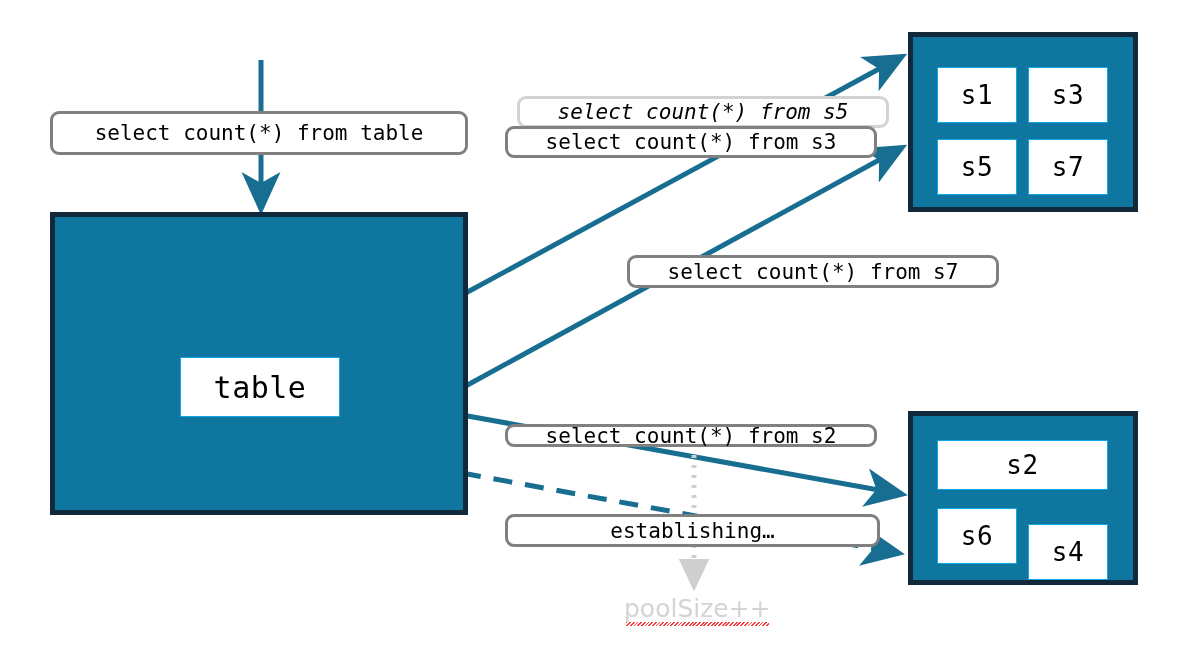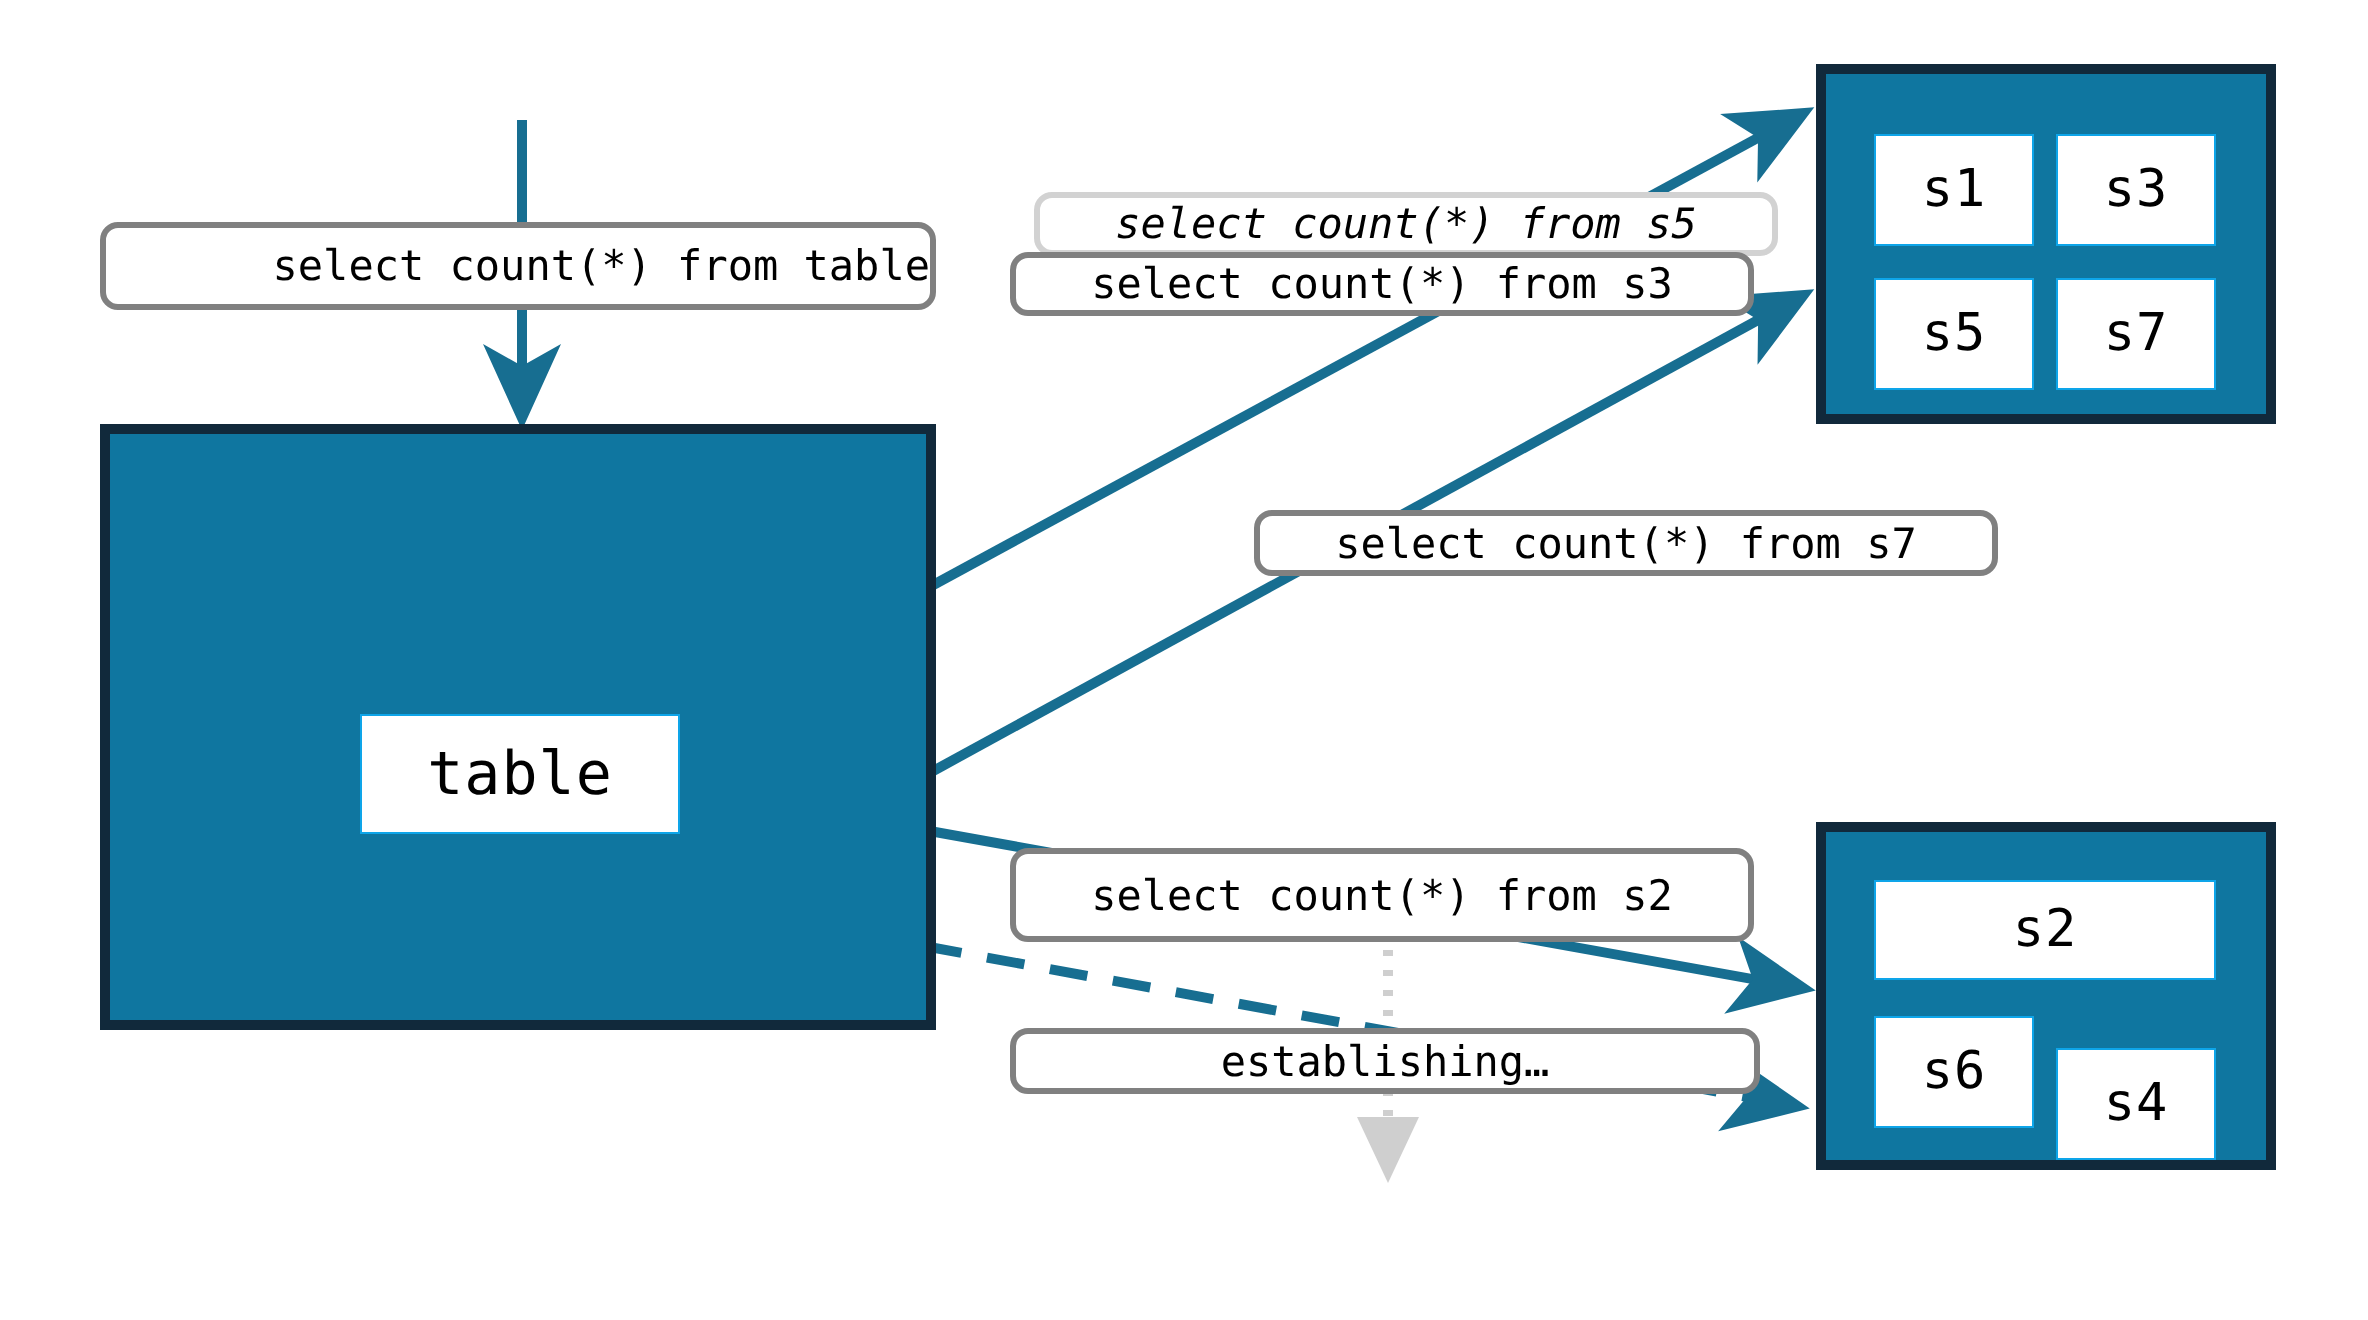--- a/index.html
+++ b/index.html
@@ -160,7 +160,7 @@
     <span>s4</span>
   </div>
 
-  <div class="chip" style="left:50px; top:111px; width:418px; height:44px;justify-content:flex-end;">
+  <div class="chip" style="left:50px; top:111px; width:418px; height:44px;">
     <span>select count(*) from table</span>
   </div>
 

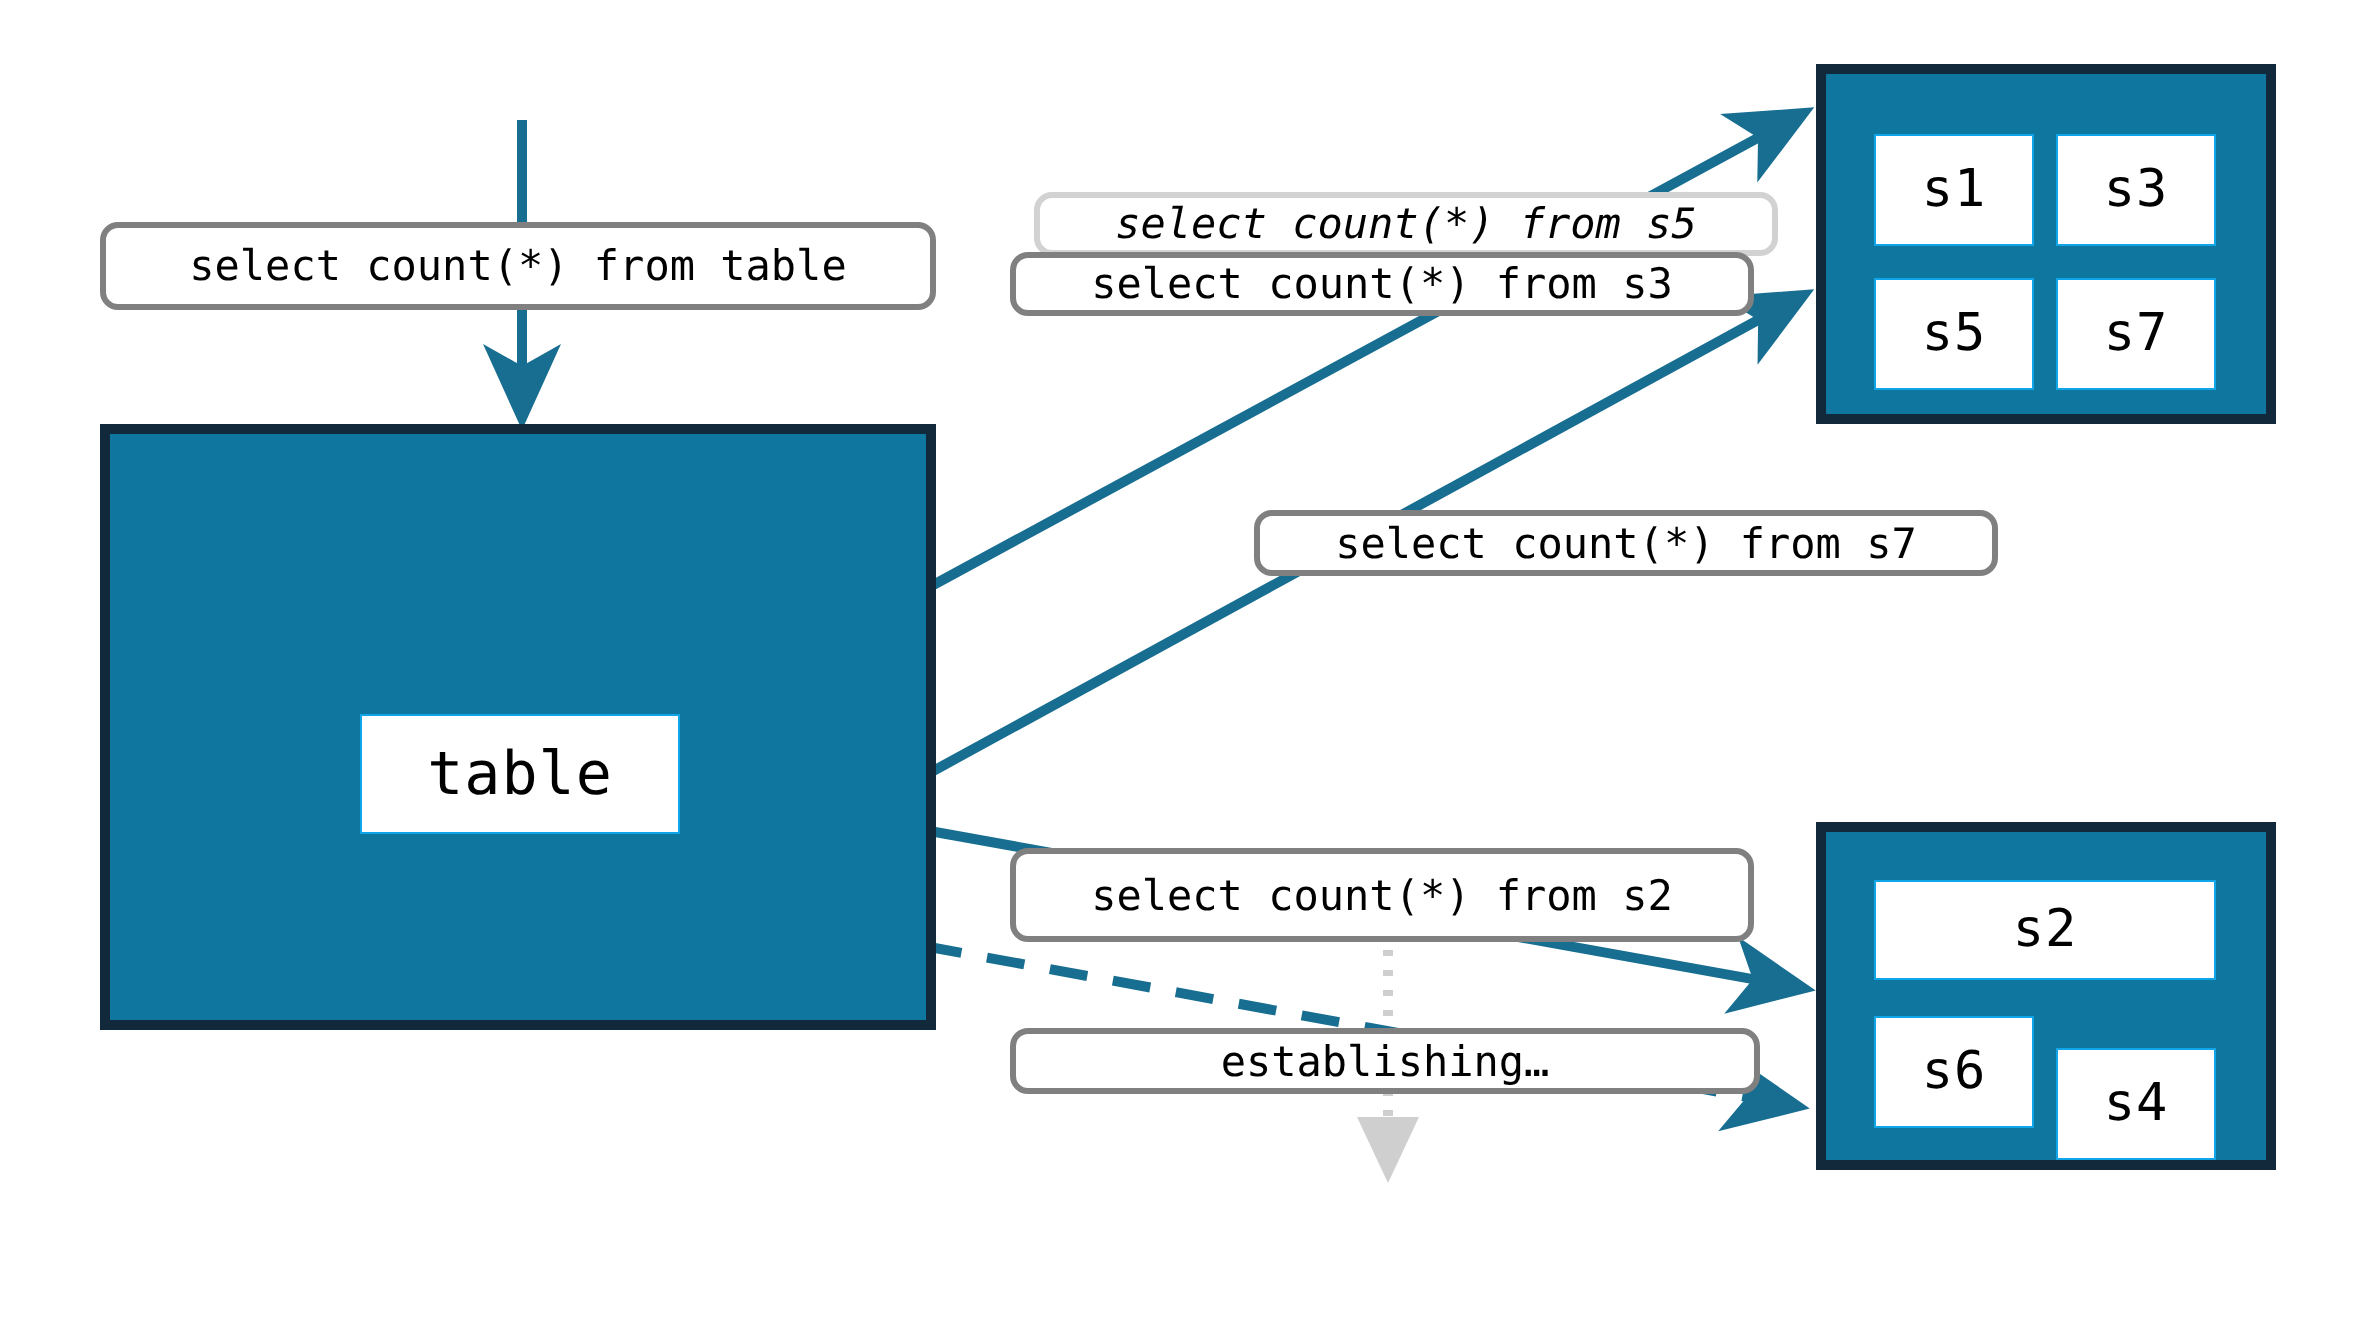--- a/index.html
+++ b/index.html
@@ -176,7 +176,7 @@
     <span>select count(*) from s7</span>
   </div>
 
-  <div class="chip" style="left:505px; top:424px; width:372px; height:47px;">
+  <div class="chip" style="left:505px; top:424px; width:372px; height:23px;">
     <span>select count(*) from s2</span>
   </div>
 

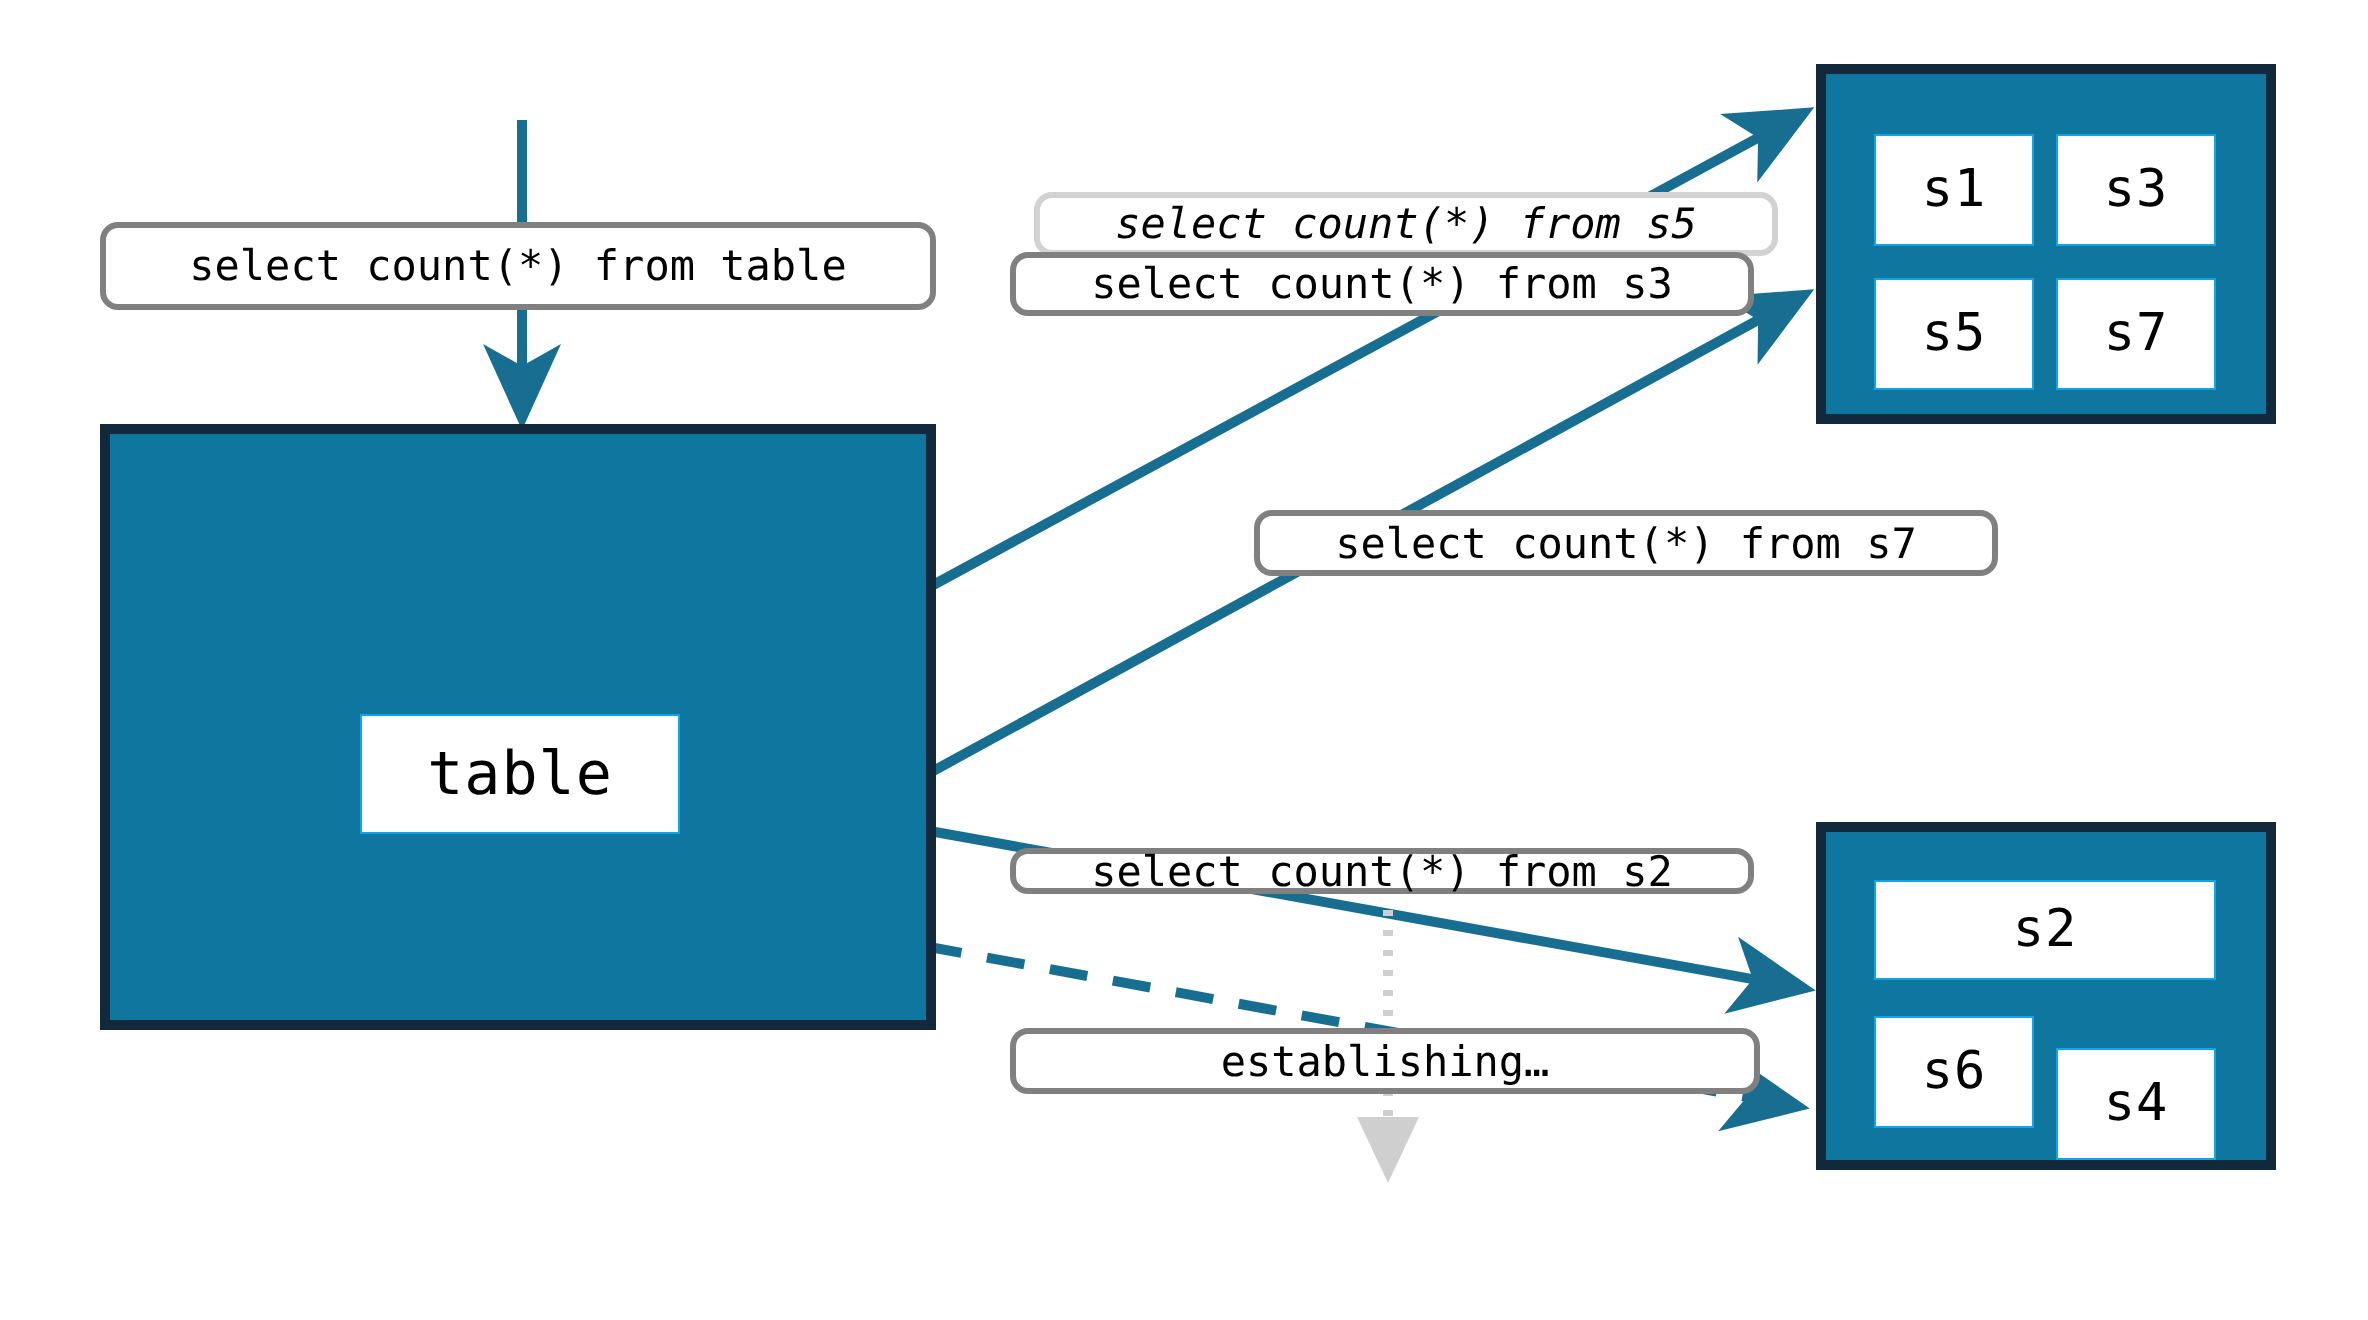--- a/index.html
+++ b/index.html
@@ -184,6 +184,10 @@
     <span>establishing…</span>
   </div>
 
+  <div class="annotation" style="left:624px; top:594px;">
+    <span>poolSize++</span>
+    <span class="squiggle"></span>
+  </div>
 
 </div>
 

